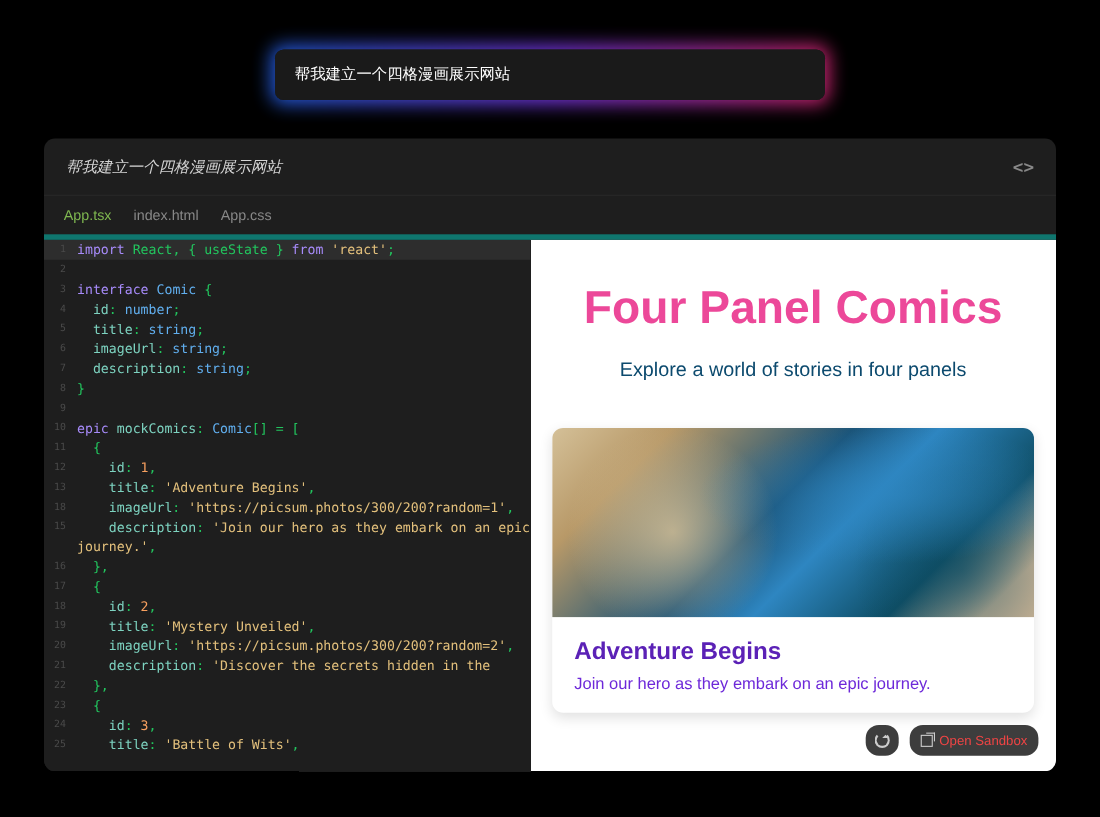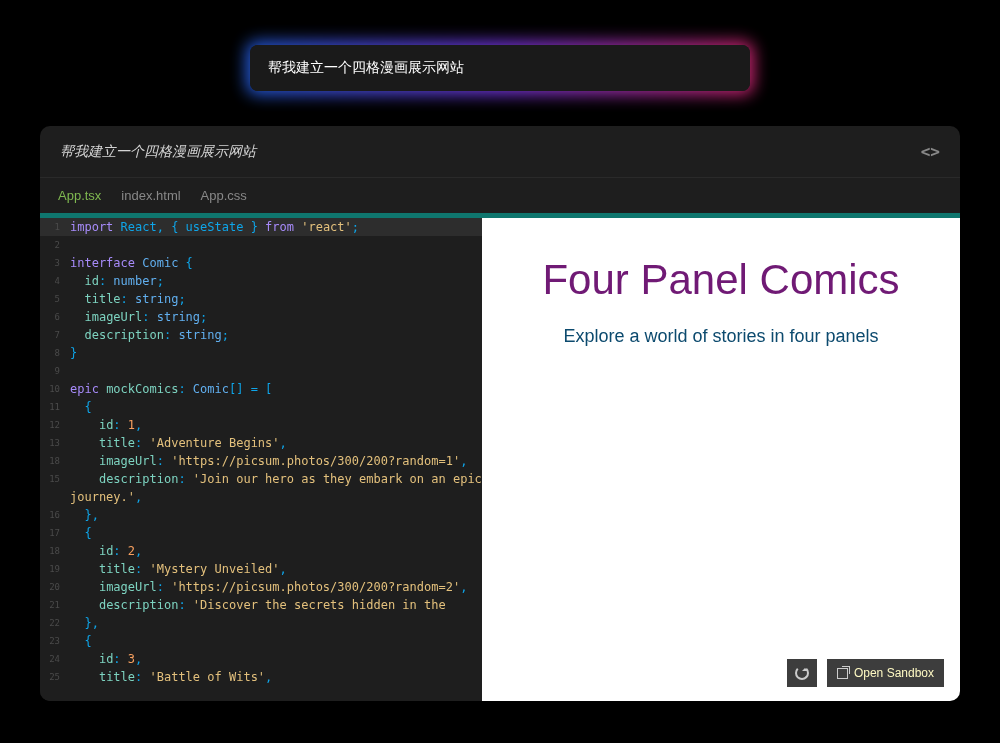--- a/index.html
+++ b/index.html
@@ -25,7 +25,7 @@
 .code-row.hl{background:#2d2d2d}
 .ln{width:22px;text-align:right;color:#4a4a4a;padding-right:10px;user-select:none;flex-shrink:0;font-size:9px;line-height:18px}
 .cl{white-space:pre;color:#d4d4d4}
-.kw{color:#a78bfa}.str{color:#e3c07c}.num{color:#f8a05f}.prop{color:#7dd3c0}.fn{color:#61afef}.pl{color:#0ea5e9}
+.kw{color:#a78bfa}.str{color:#e3c07c}.num{color:#f8a05f}.prop{color:#7dd3c0}.fn{color:#61afef}.pl{color:#22c55e}
 .preview{flex:1;background:#fff;overflow-y:auto;position:relative;color:#333}
 .preview::-webkit-scrollbar{width:10px}
 .preview::-webkit-scrollbar-thumb{background:#c1c1c1}

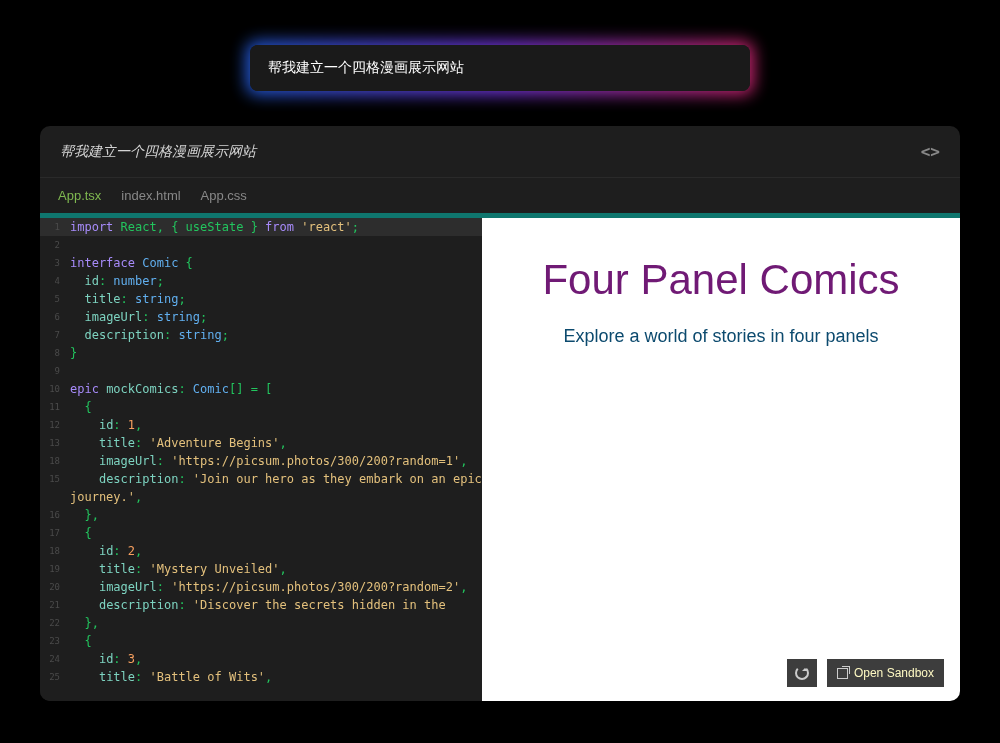--- a/index.html
+++ b/index.html
@@ -30,7 +30,7 @@
 .preview::-webkit-scrollbar{width:10px}
 .preview::-webkit-scrollbar-thumb{background:#c1c1c1}
 .pv-head{text-align:center;padding:35px 20px 20px}
-.pv-title{font-size:42px;font-weight:400;color:#701a75;line-height:1.3}
+.pv-title{font-size:42px;font-weight:700;color:#ec4899;line-height:1.3}
 .pv-sub{font-size:18px;color:#0c4a6e;margin-top:18px}
 .card{margin:22px 20px;background:#fff;border-radius:10px;box-shadow:0 4px 12px rgba(0,0,0,0.12);overflow:hidden}
 .card-img{height:172px;background:linear-gradient(135deg,#d4c098 0%,#b89968 18%,#1a5276 45%,#2e86c1 58%,#0e4d64 78%,#d4b896 92%);position:relative}

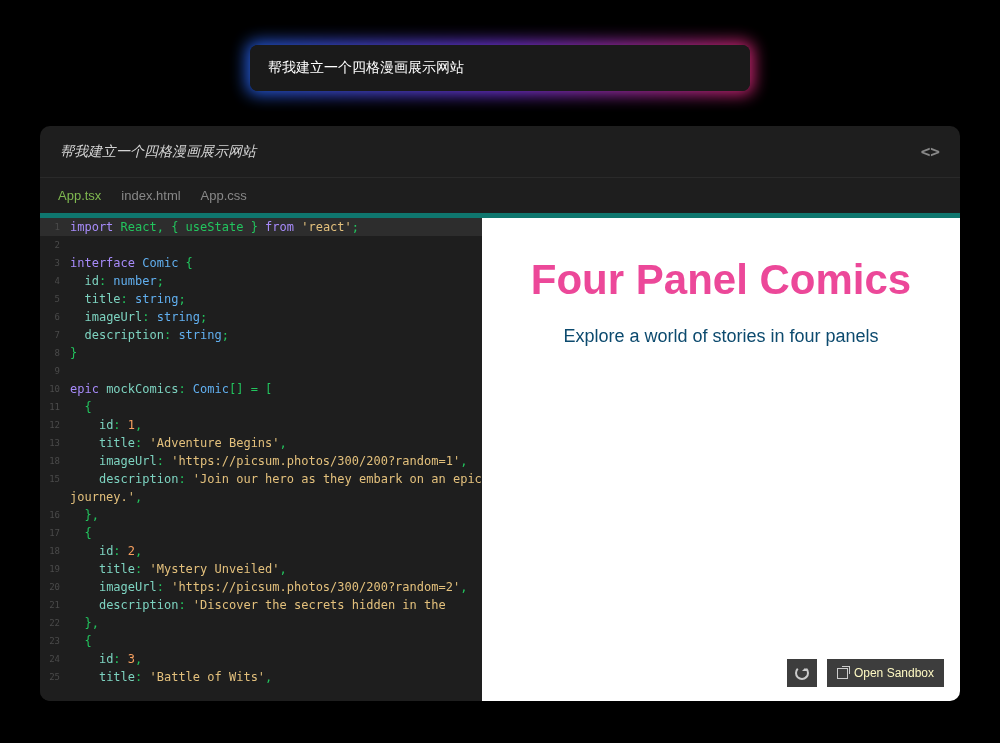--- a/index.html
+++ b/index.html
@@ -177,6 +177,13 @@
         <div class="pv-title">Four Panel Comics</div>
         <div class="pv-sub">Explore a world of stories in four panels</div>
       </div>
+      <div class="card">
+        <div class="card-img"></div>
+        <div class="card-body">
+          <div class="card-title">Adventure Begins</div>
+          <div class="card-desc">Join our hero as they embark on an epic journey.</div>
+        </div>
+      </div>
       <div class="float-btns">
         <div class="fb ic">
             <span class="reload-icon"></span>

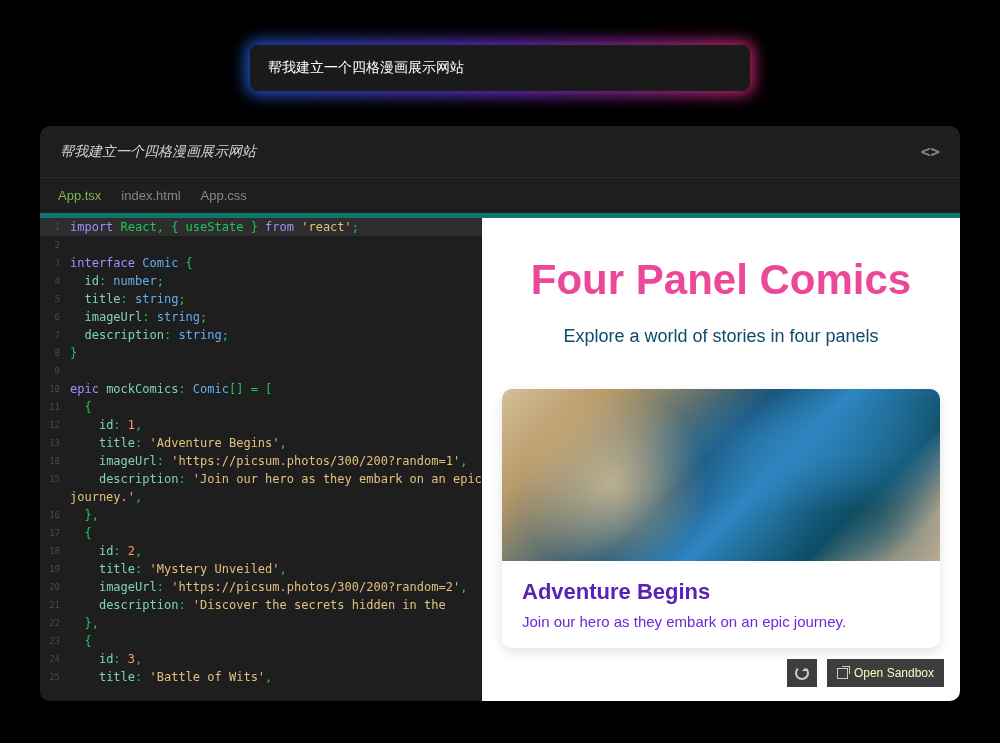--- a/index.html
+++ b/index.html
@@ -39,7 +39,7 @@
 .card-title{font-size:22px;font-weight:700;color:#5b21b6}
 .card-desc{font-size:15px;color:#6d28d9;margin-top:8px}
 .float-btns{position:absolute;bottom:14px;right:16px;display:flex;gap:10px;z-index:5}
-.fb{background:rgba(45,45,45,0.92);border-radius:0;padding:7px 10px;display:flex;align-items:center;gap:6px;font-size:12px;color:#fef9c3;cursor:pointer}
+.fb{background:rgba(45,45,45,0.92);border-radius:12px;padding:7px 10px;display:flex;align-items:center;gap:6px;font-size:12px;color:#ef4444;cursor:pointer}
 .fb.ic{padding:7px 8px}
 .reload-icon{display:inline-block;width:14px;height:14px;border:2px solid #ccc;border-top-color:transparent;border-radius:50%;position:relative}
 .reload-icon::after{content:"";position:absolute;top:-3px;right:-1px;border:3px solid transparent;border-bottom-color:#ccc}

